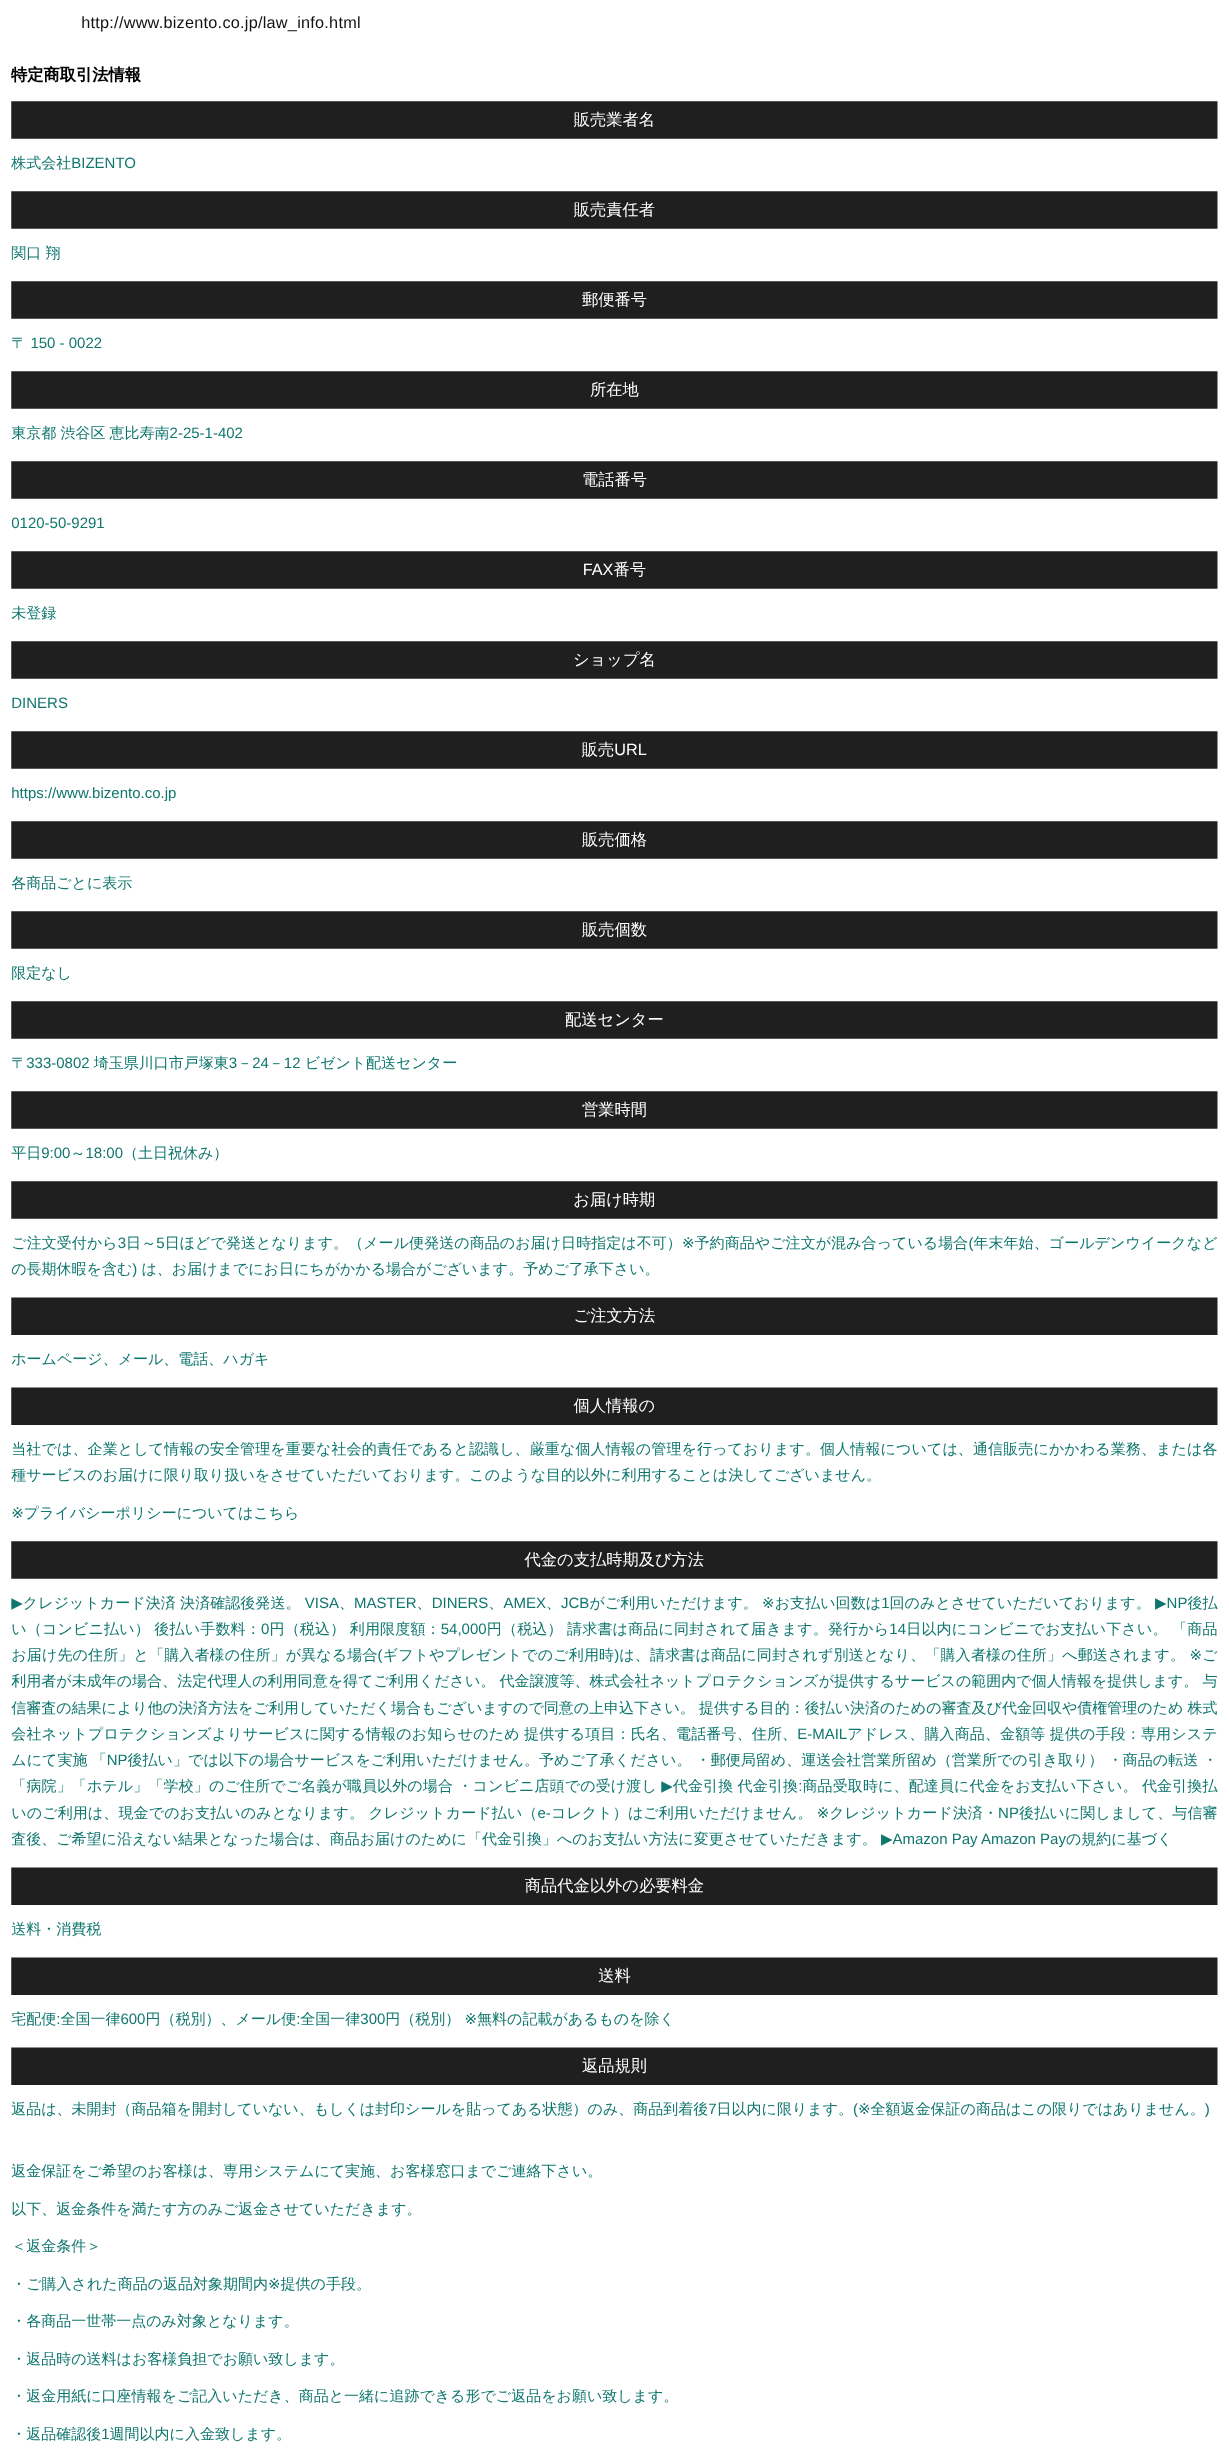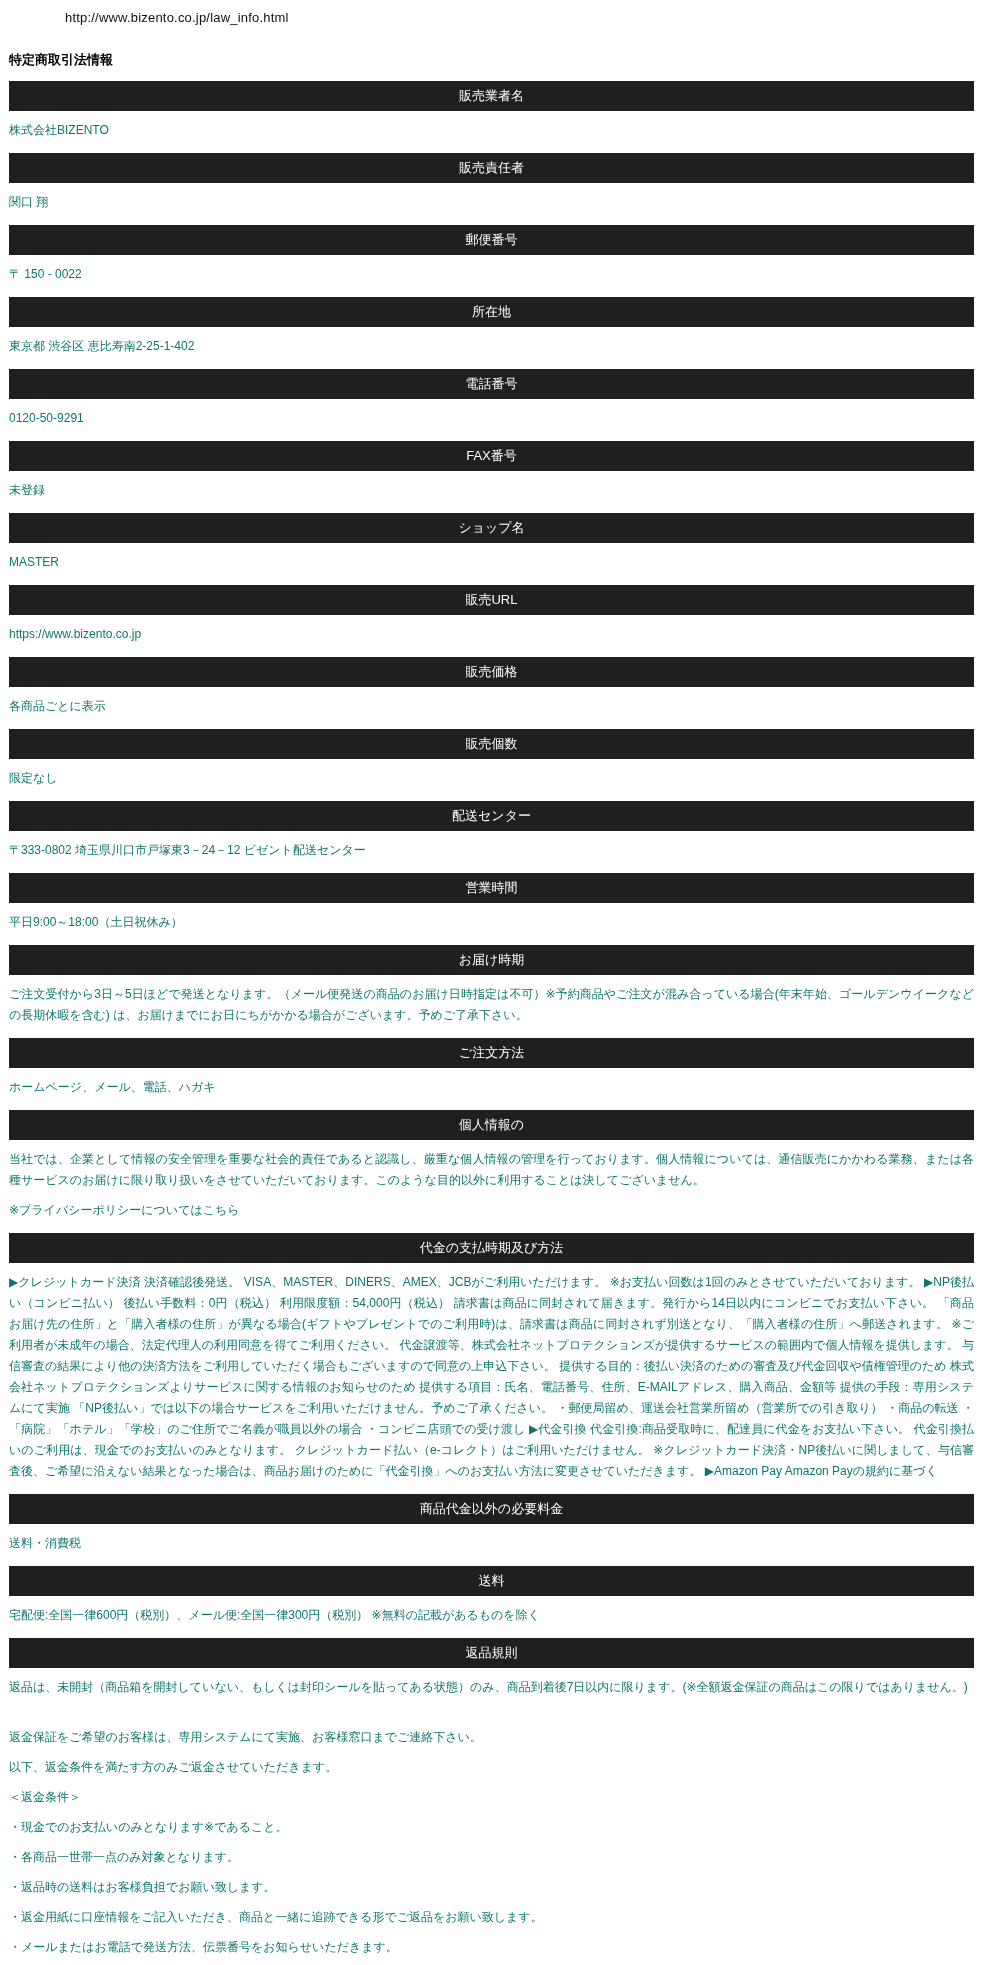--- a/index.html
+++ b/index.html
@@ -62,7 +62,7 @@
       </section>
       <section class="law-section">
         <div class="bar">ショップ名</div>
-        <p class="body-line">MASTER</p>
+        <p class="body-line">DINERS</p>
       </section>
       <section class="law-section">
         <div class="bar">販売URL</div>

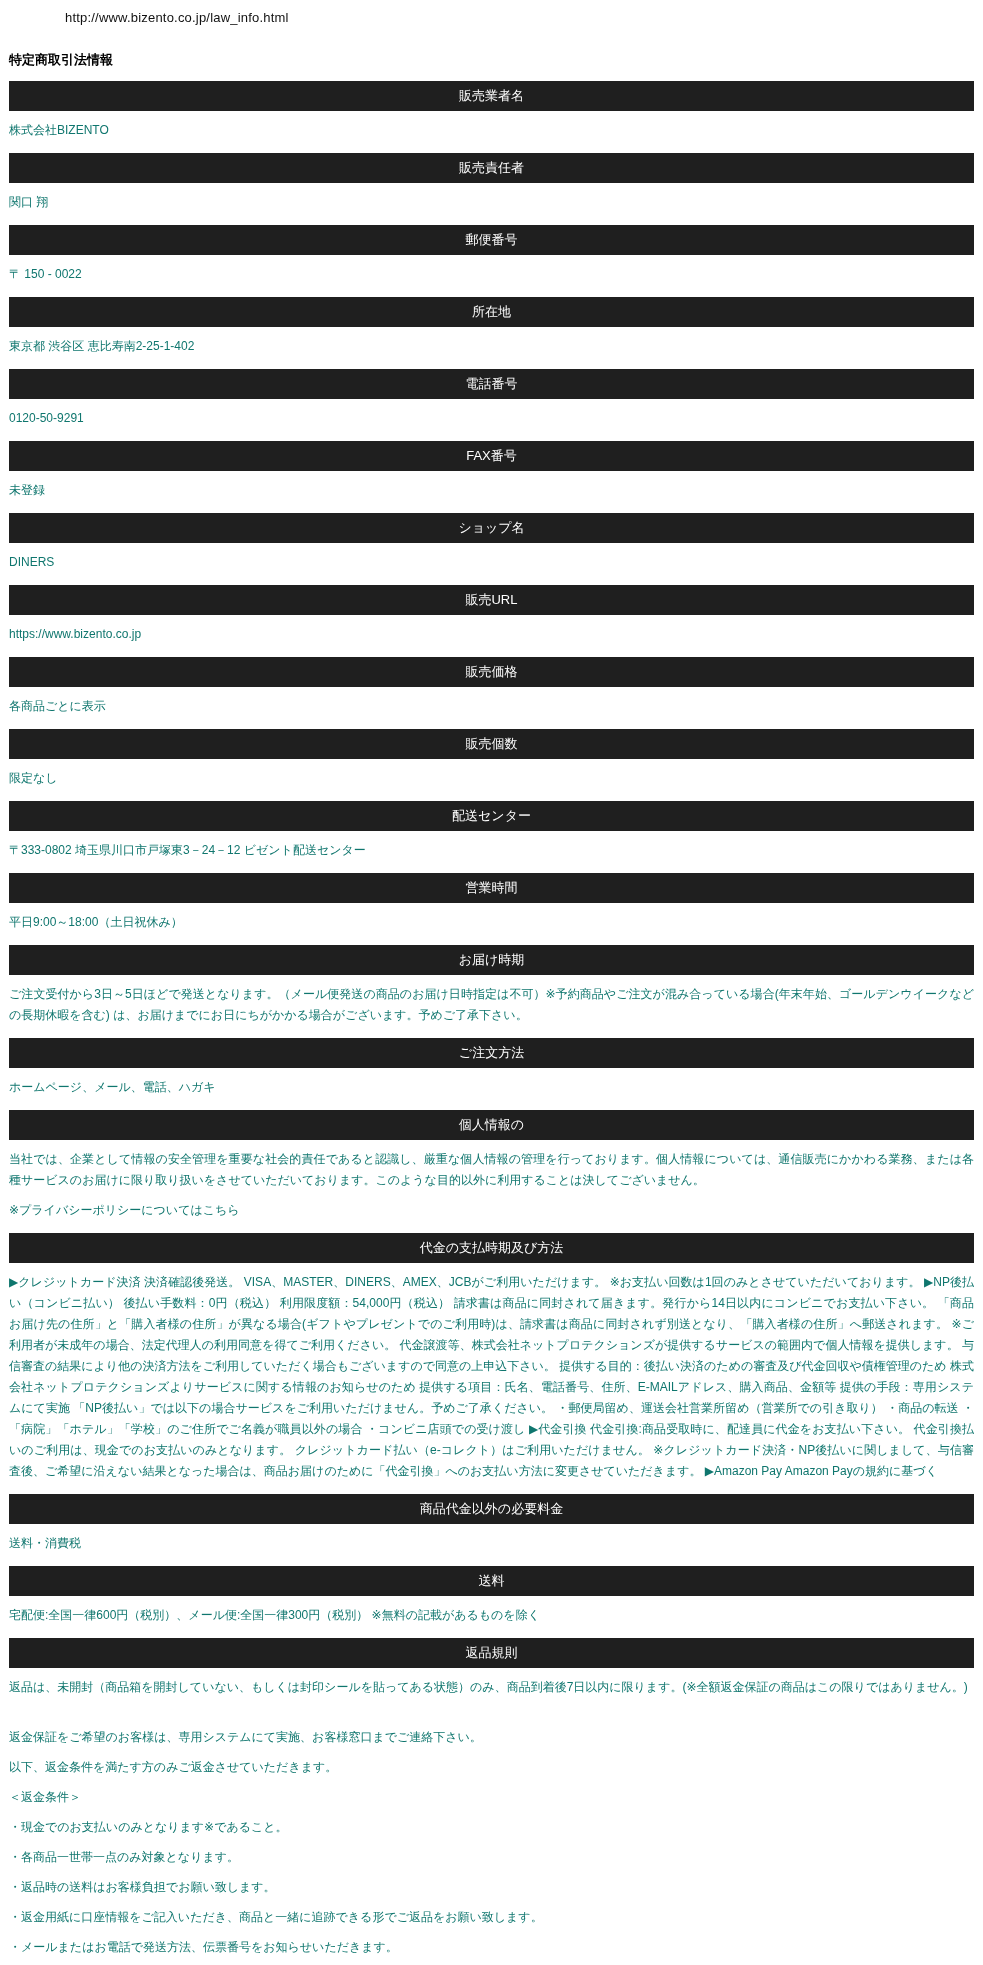--- a/index.html
+++ b/index.html
@@ -116,7 +116,7 @@
         <p class="body-line">返金保証をご希望のお客様は、専用システムにて実施、お客様窓口までご連絡下さい。</p>
         <p class="body-line">以下、返金条件を満たす方のみご返金させていただきます。</p>
         <p class="body-line">＜返金条件＞</p>
-        <p class="body-line">・現金でのお支払いのみとなります※であること。</p>
+        <p class="body-line">・ご購入された商品の返品対象期間内※提供の手段。</p>
         <p class="body-line">・各商品一世帯一点のみ対象となります。</p>
         <p class="body-line">・返品時の送料はお客様負担でお願い致します。</p>
         <p class="body-line">・返金用紙に口座情報をご記入いただき、商品と一緒に追跡できる形でご返品をお願い致します。</p>

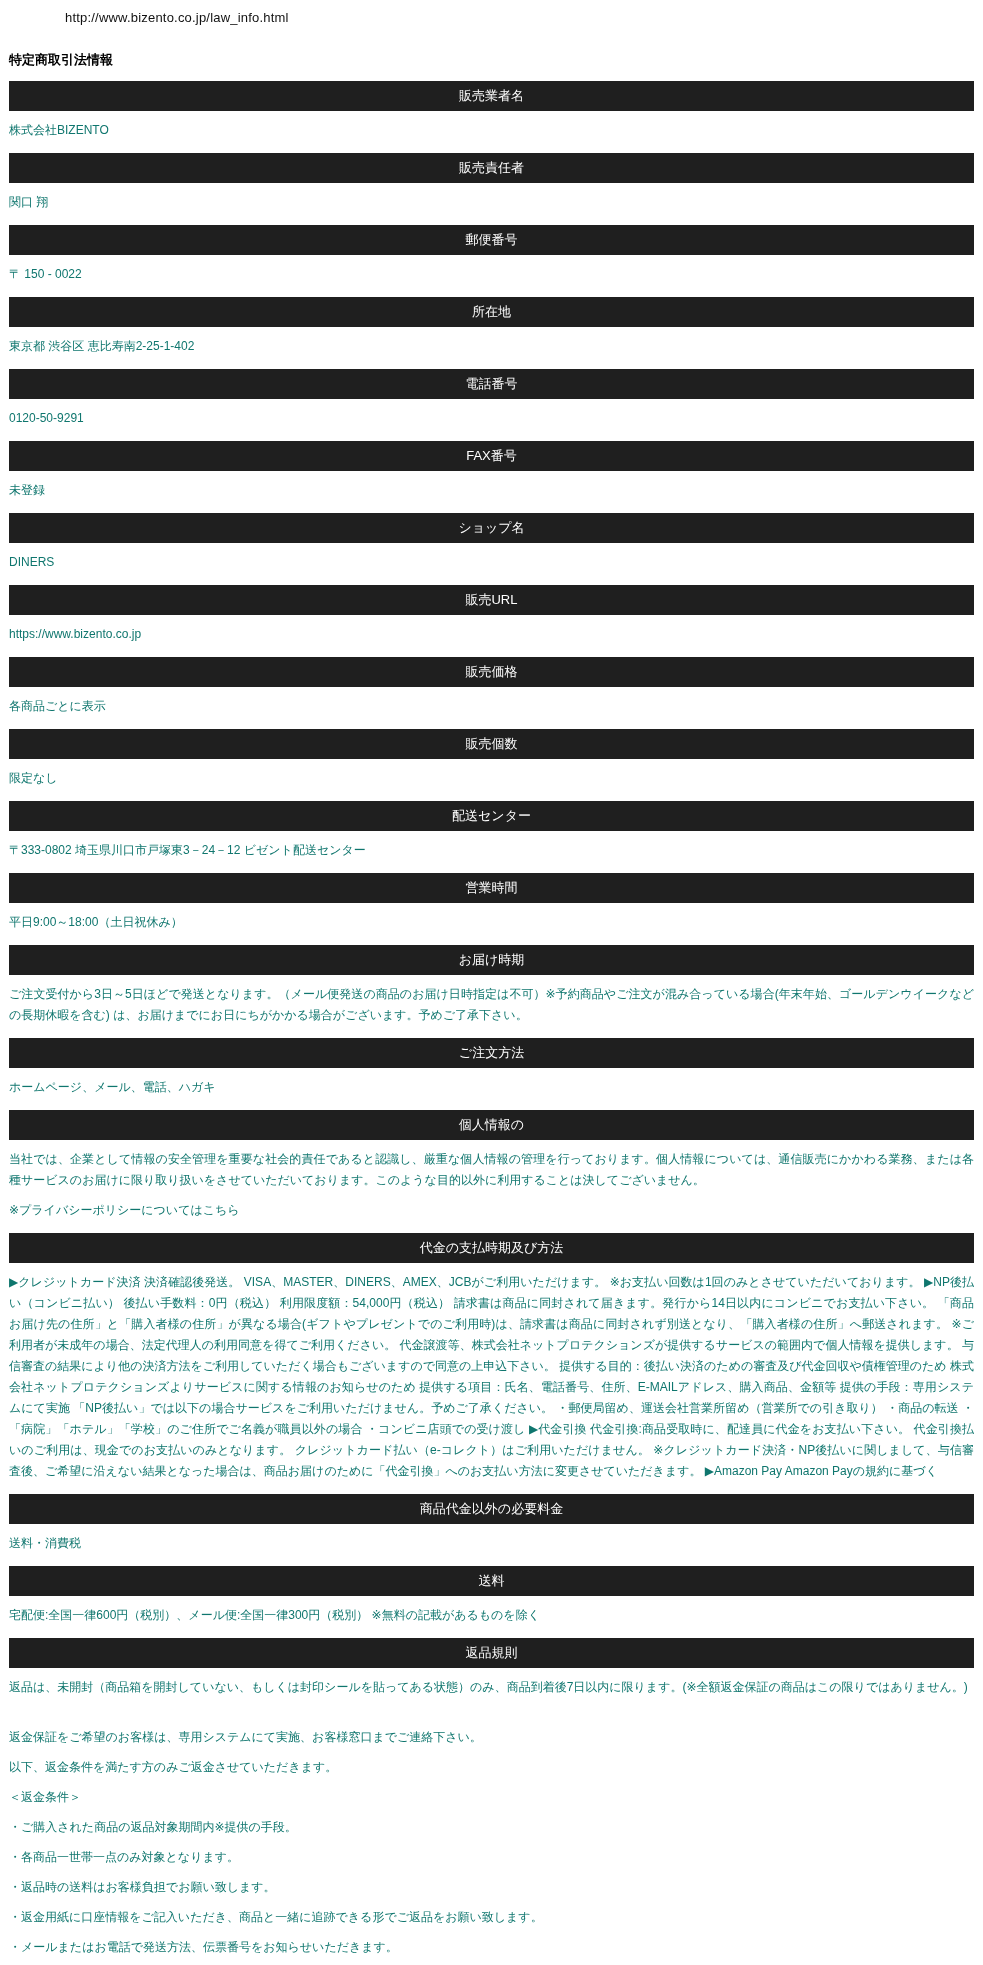--- a/index.html
+++ b/index.html
@@ -120,7 +120,6 @@
         <p class="body-line">・各商品一世帯一点のみ対象となります。</p>
         <p class="body-line">・返品時の送料はお客様負担でお願い致します。</p>
         <p class="body-line">・返金用紙に口座情報をご記入いただき、商品と一緒に追跡できる形でご返品をお願い致します。</p>
-        <p class="body-line">・メールまたはお電話で発送方法、伝票番号をお知らせいただきます。</p>
         <p class="body-line">・返品確認後1週間以内に入金致します。</p>
         <p class="body-line">※2週間経っても入金が確認できない場合は返品時から1ヶ月以内にご連絡をお願い致します。</p>
       </section>

